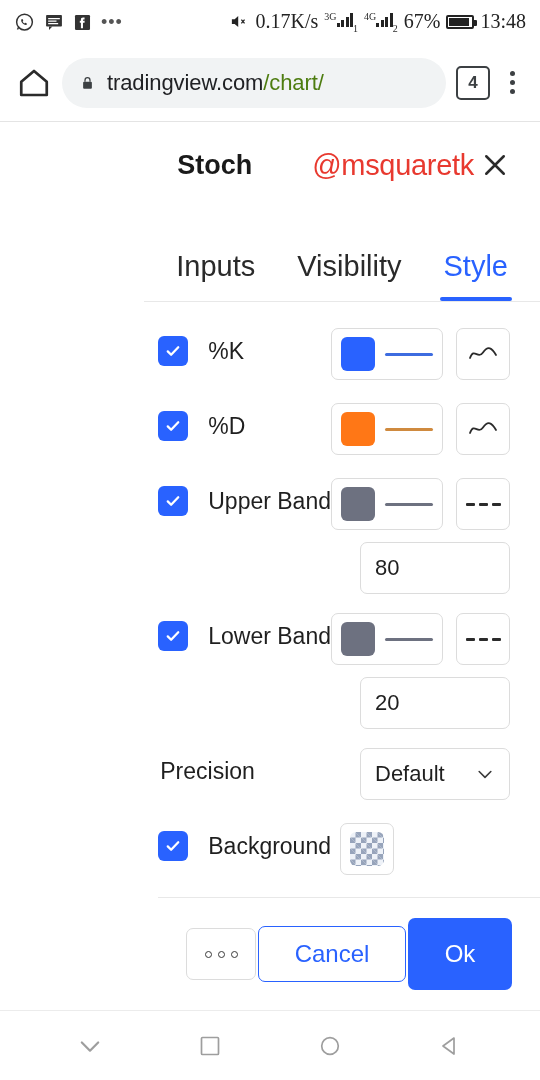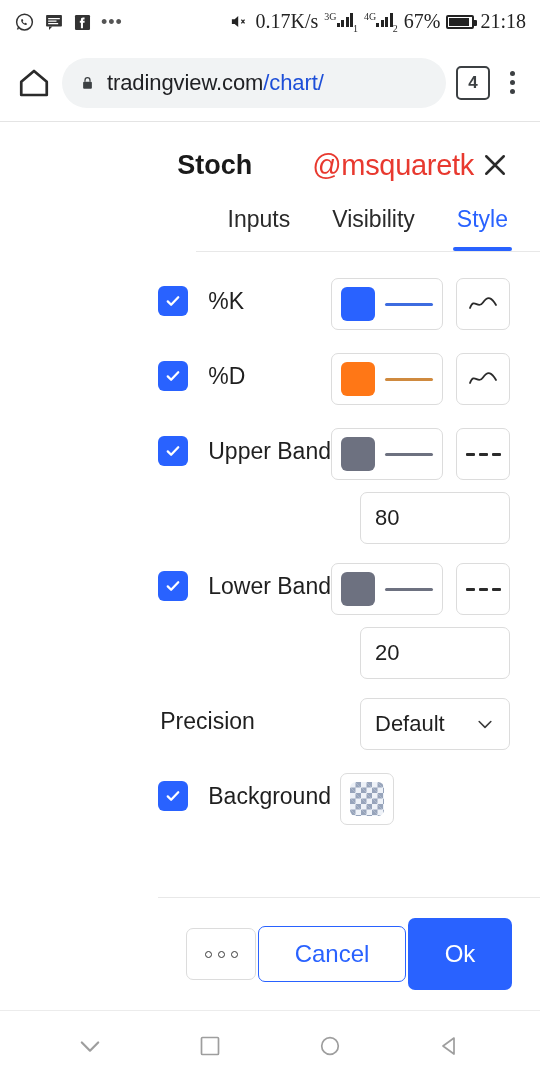--- a/index.html
+++ b/index.html
@@ -207,7 +207,7 @@
       <span class="battery">
           <i></i>
         </span>
-      <span class="sb-text">21:18</span>
+      <span class="sb-text">13:48</span>
     </div>
   </div>
 

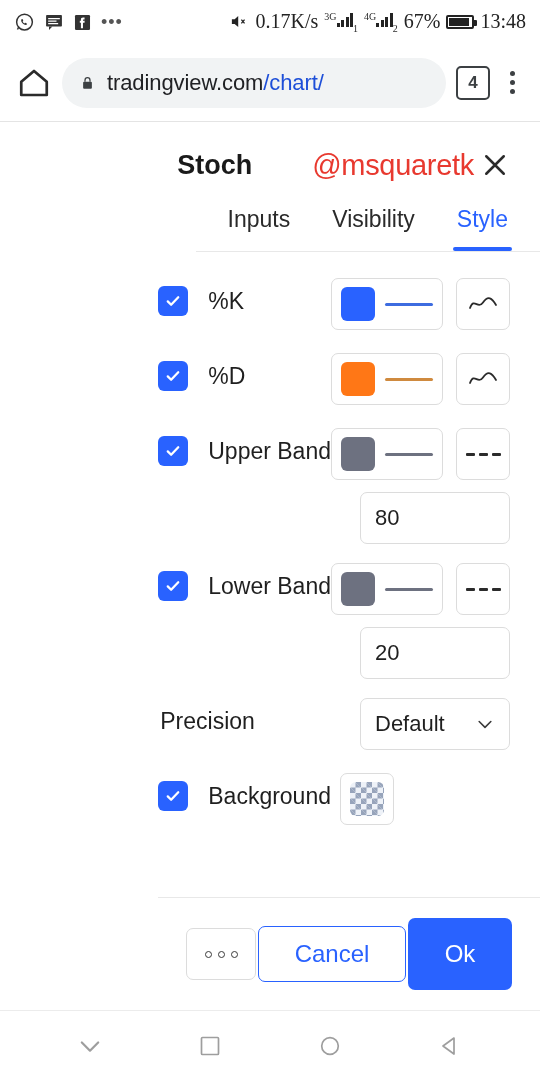--- a/index.html
+++ b/index.html
@@ -47,7 +47,7 @@
   }
   .lock { width: 15px; height: 18px; flex: none; }
   .url { font-size: 22px; color: #202124; white-space: nowrap; letter-spacing: -0.1px; }
-  .url .path { color: #1d4ed8; }
+  .url .path { color: #4d7c0f; }
   .tabcount {
     width: 34px; height: 34px; flex: none; border: 2.2px solid #3c4043; border-radius: 5px;
     display: flex; align-items: center; justify-content: center;

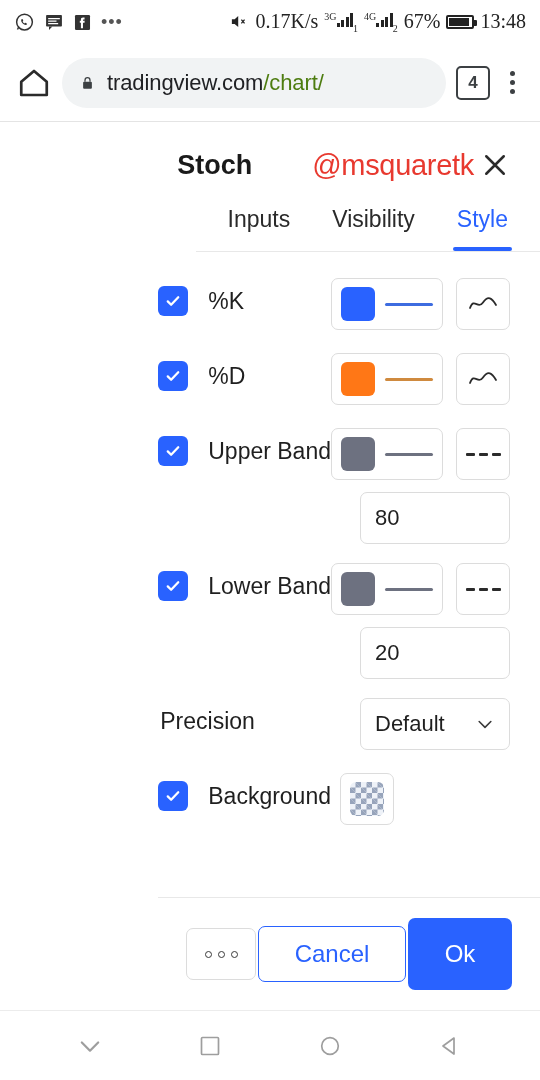--- a/index.html
+++ b/index.html
@@ -69,8 +69,8 @@
                align-items: center; justify-content: center; cursor: pointer; }
 
   .tabs { display: flex; gap: 38px; padding: 0 30px; border-bottom: 1px solid #e8e8e8; }
-  .tab { position: relative; font-size: 23px; color: #2a2a2a; padding: 6px 2px 18px;
-         cursor: pointer; }
+  .tab { position: relative; font-size: 29px; color: #2a2a2a; padding: 6px 2px 18px;
+         cursor: pointer; margin-top: 44px; }
   .tab.active { color: #2962ff; }
   .tab.active::after { content: ""; position: absolute; left: -2px; right: -2px; bottom: 0;
                         height: 4px; background: #2962ff; border-radius: 2px; }

